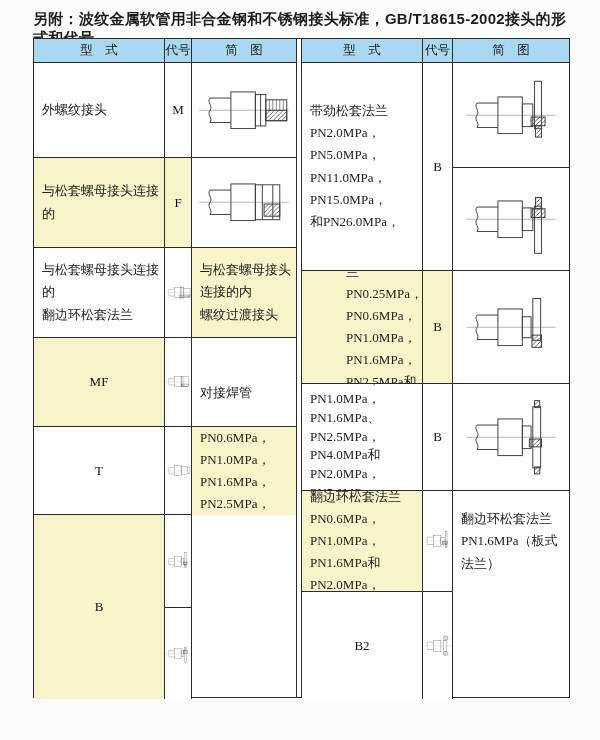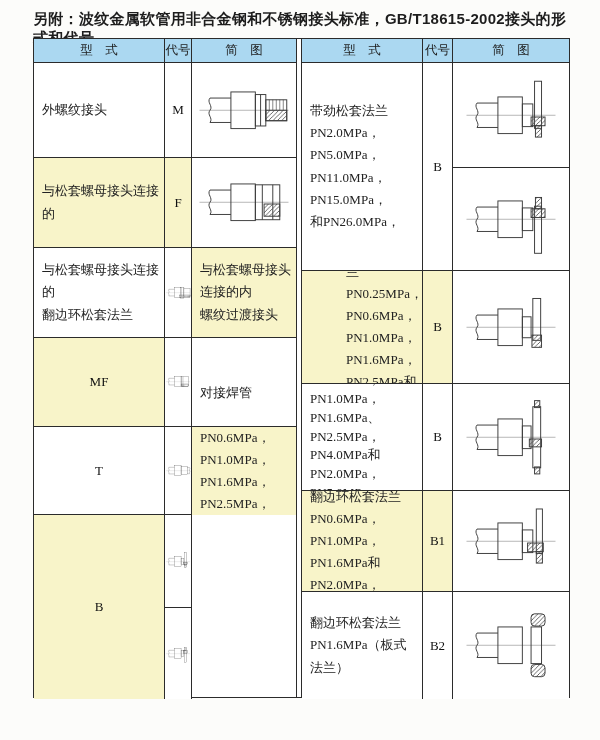--- a/index.html
+++ b/index.html
@@ -358,7 +358,6 @@
 PN0.6MPa，PN1.0MPa，
 PN1.6MPa和PN2.0MPa，</div>
       </div>
-      <div class="cell code hl">B1</div>
       <div class="cell diag-cell">
         <div class="sub" style="flex-grow: 1;">
           <svg viewBox="0 0 110 90" class="diag">

